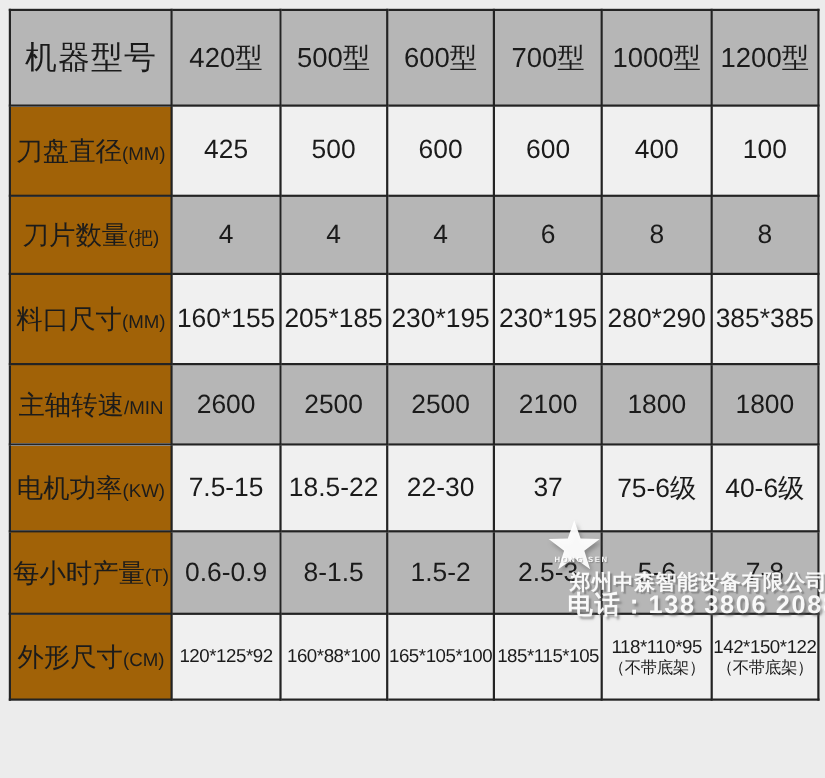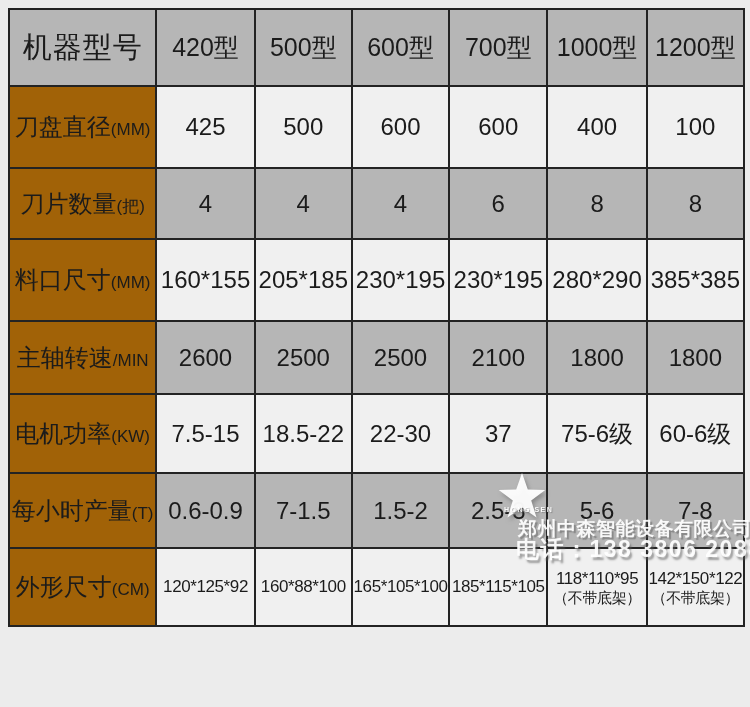--- a/index.html
+++ b/index.html
@@ -103,7 +103,7 @@
   </colgroup>
 
   <tbody>
-      <tr style="height:77px">
+      <tr style="height:87px">
     <th class="corner-cell gray-bg">机器型号</th>
     <th class="model-cell">420型</th>
     <th class="model-cell">500型</th>

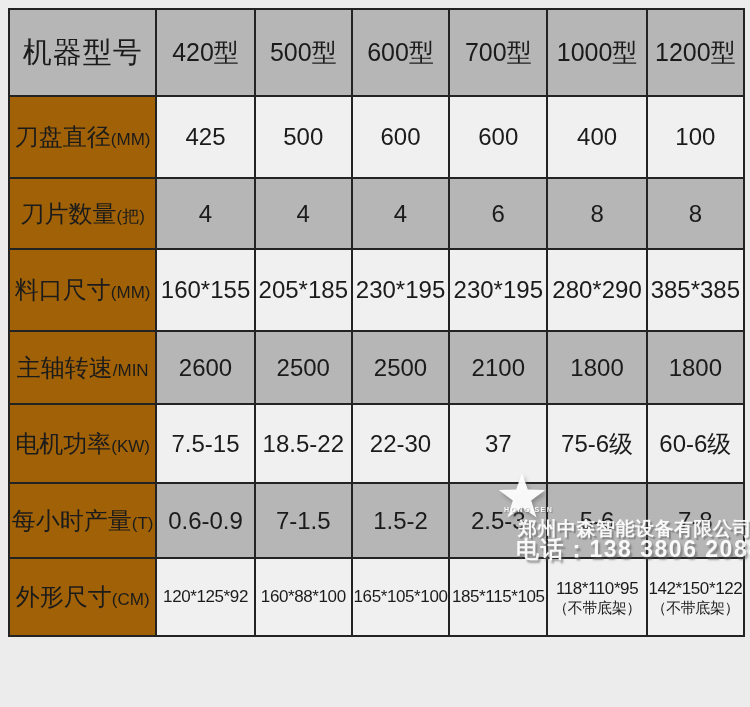--- a/index.html
+++ b/index.html
@@ -160,7 +160,7 @@
     <td class="value-cell white-bg">22-30</td>
     <td class="value-cell white-bg">37</td>
     <td class="value-cell white-bg">75-6级</td>
-    <td class="value-cell white-bg">60-6级</td>
+    <td class="value-cell white-bg">40-6级</td>
   </tr>
 
   <tr style="height:75px">

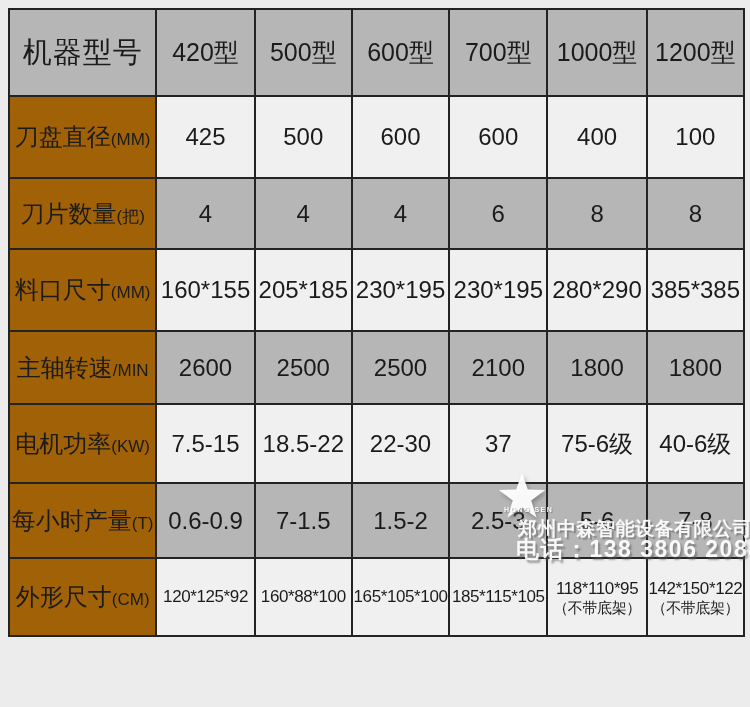--- a/index.html
+++ b/index.html
@@ -166,7 +166,7 @@
   <tr style="height:75px">
     <th class="label-cell"><span>每小时产量</span><span class="sfx">(T)</span></th>
     <td class="value-cell gray-bg">0.6-0.9</td>
-    <td class="value-cell gray-bg">7-1.5</td>
+    <td class="value-cell gray-bg">8-1.5</td>
     <td class="value-cell gray-bg">1.5-2</td>
     <td class="value-cell gray-bg">2.5-3</td>
     <td class="value-cell gray-bg">5-6</td>

